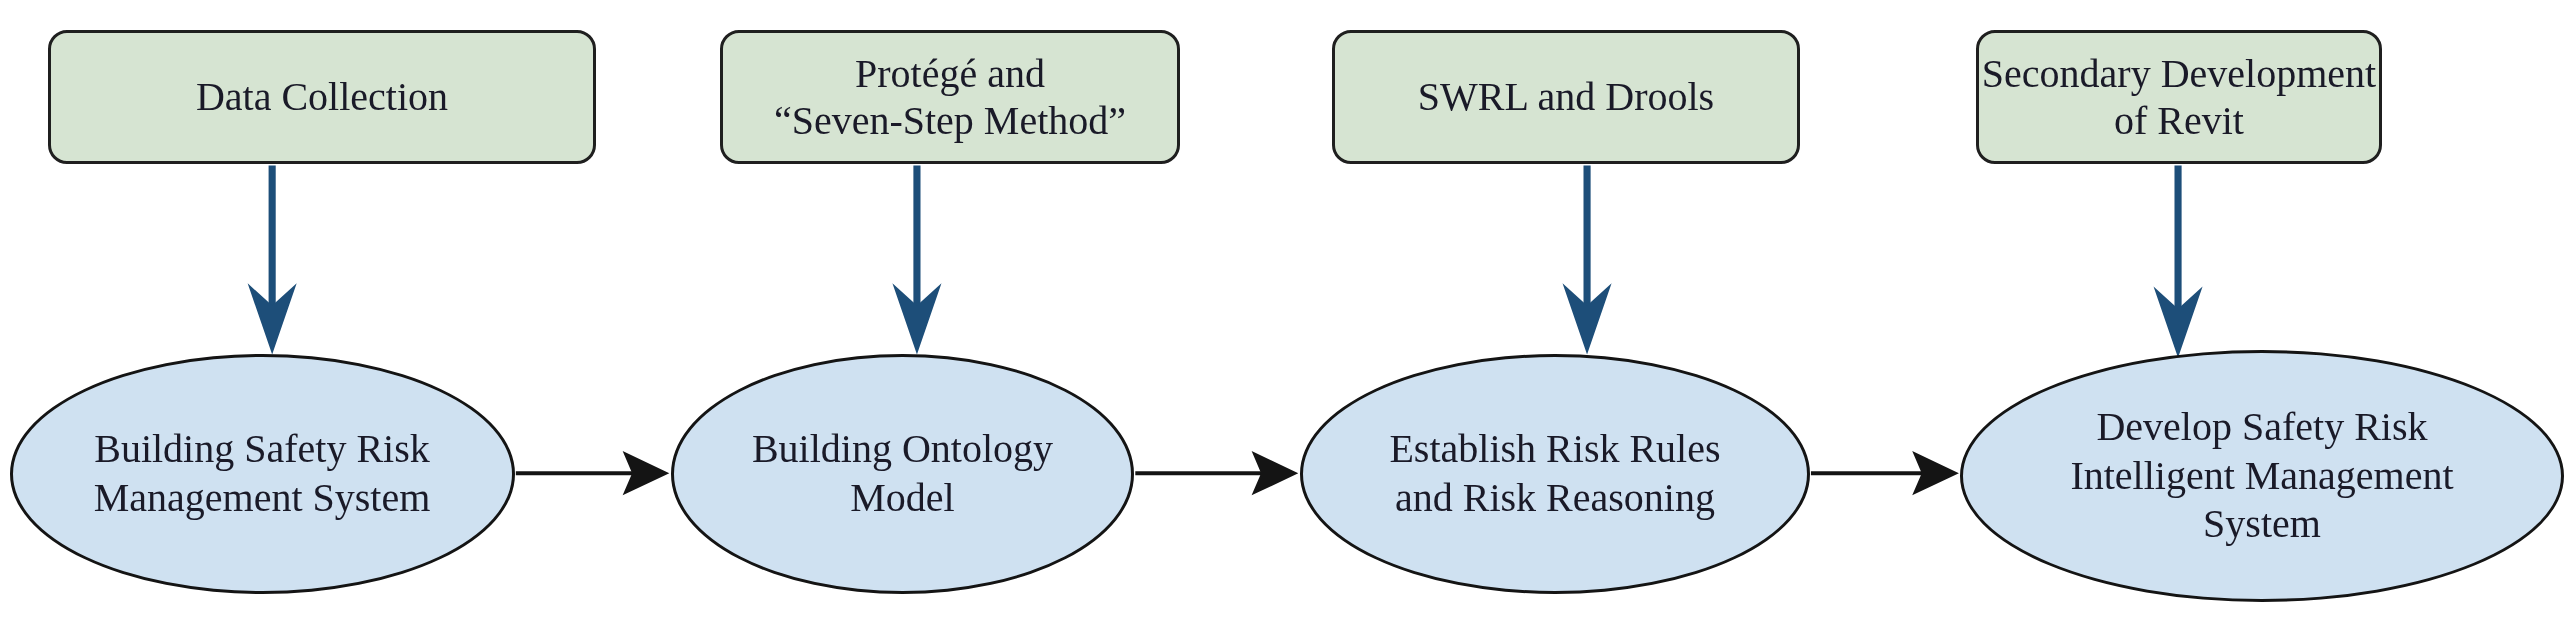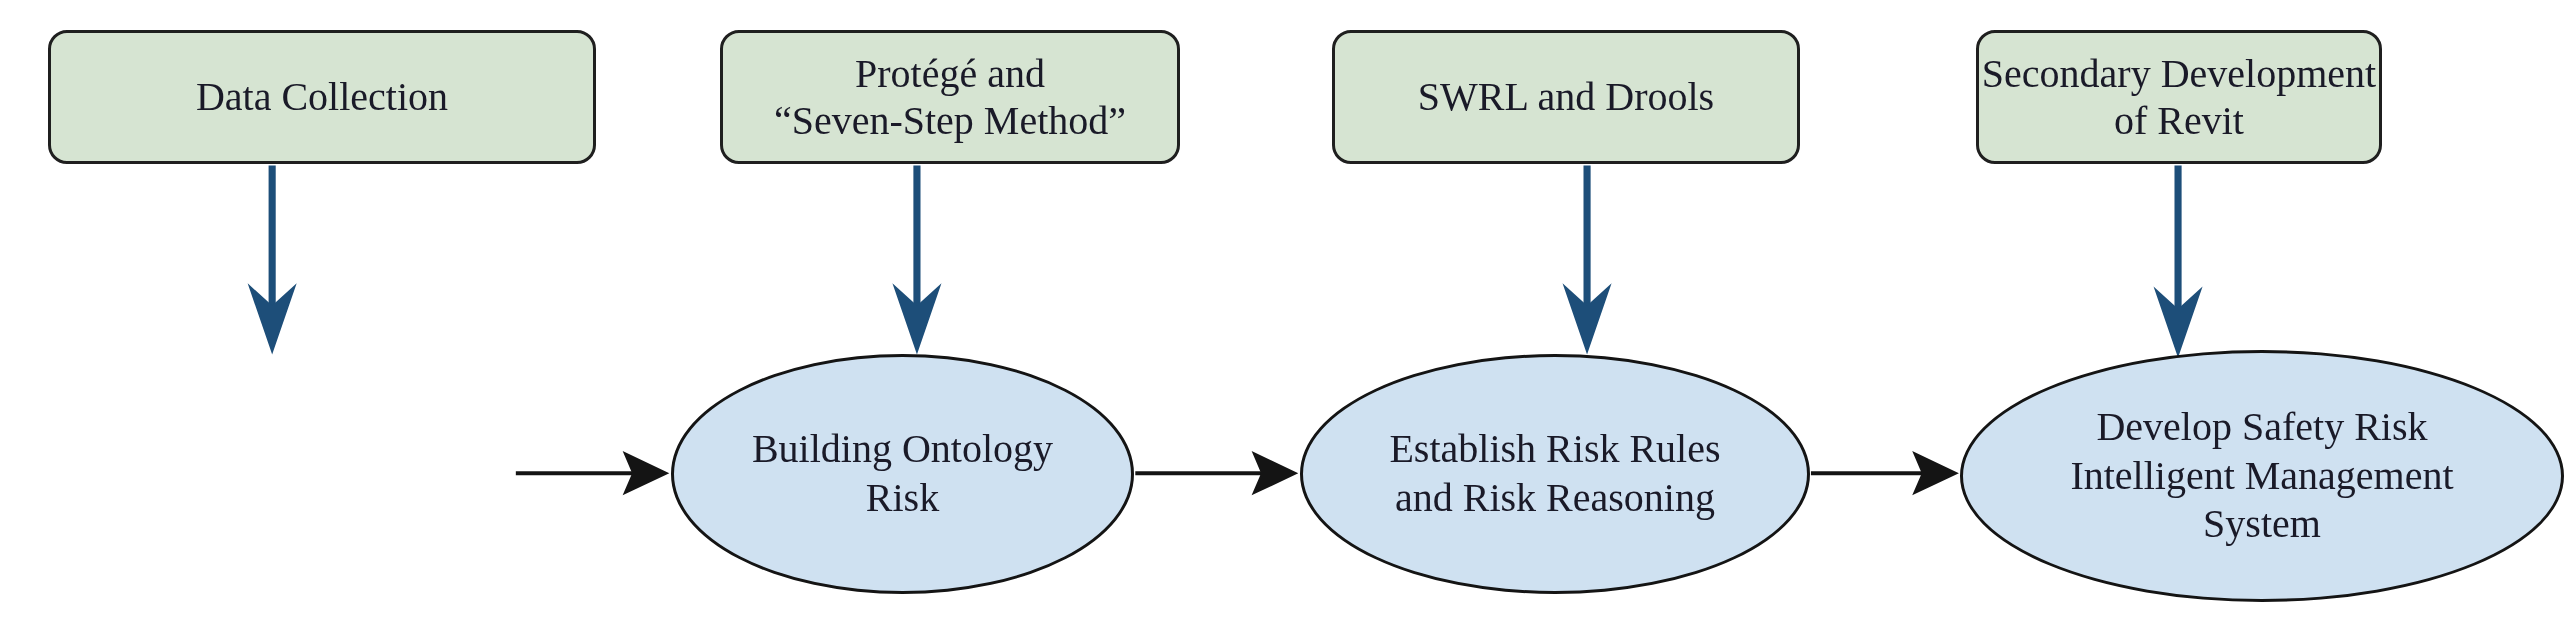--- a/index.html
+++ b/index.html
@@ -110,6 +110,8 @@
   <div class="tool-box box-4">Secondary Development
 of Revit</div>
 
+  <div class="stage-ellipse ell-1">Building Safety Risk
+Management System</div>
   <div class="stage-ellipse ell-2">Building Ontology
 Risk</div>
   <div class="stage-ellipse ell-4">Develop Safety Risk

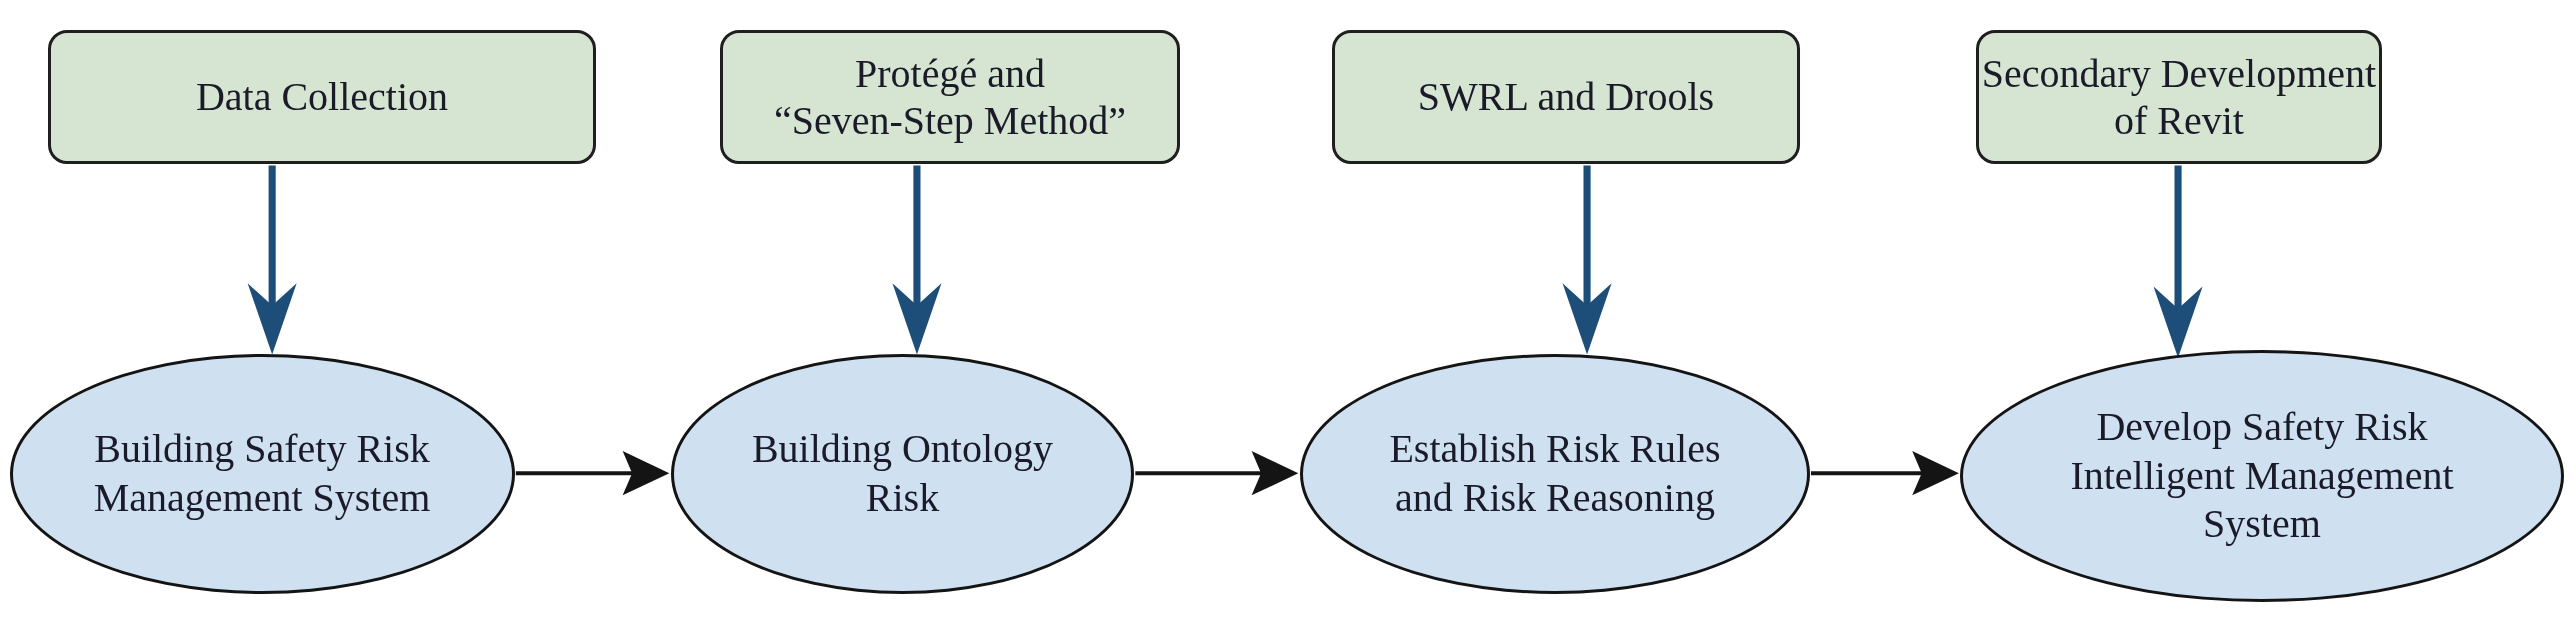--- a/index.html
+++ b/index.html
@@ -113,7 +113,7 @@
   <div class="stage-ellipse ell-1">Building Safety Risk
 Management System</div>
   <div class="stage-ellipse ell-2">Building Ontology
-Risk</div>
+Model</div>
   <div class="stage-ellipse ell-4">Develop Safety Risk
 Intelligent Management
 System</div>

